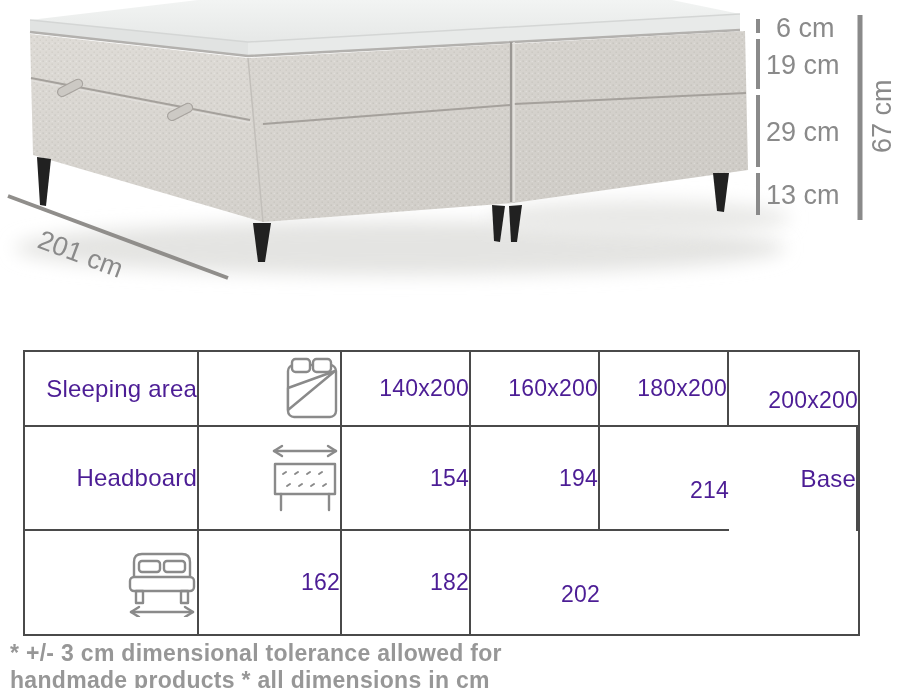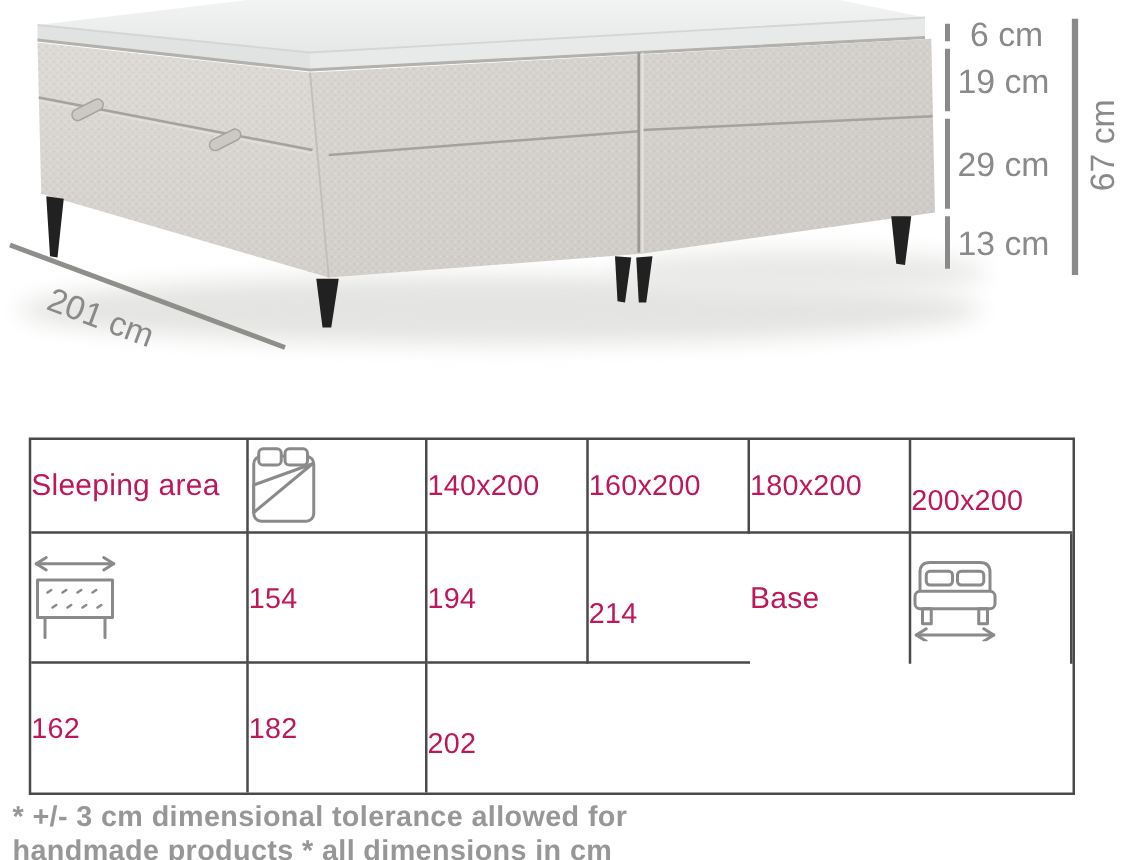--- a/index.html
+++ b/index.html
@@ -19,8 +19,8 @@
   }
   .cell {
     border-right:2px solid #4a4a4a; border-bottom:2px solid #4a4a4a;
-    display:flex; align-items:center; justify-content:flex-start;
-    color:#be185d; font-size:24px; letter-spacing:0.2px;
+    display:flex; align-items:center; justify-content:flex-end;
+    color:#4c1d95; font-size:24px; letter-spacing:0.2px;
   }
   .cell.last-col { border-right:none;margin-top:24px; }
   .cell.last-row { border-bottom:none; }

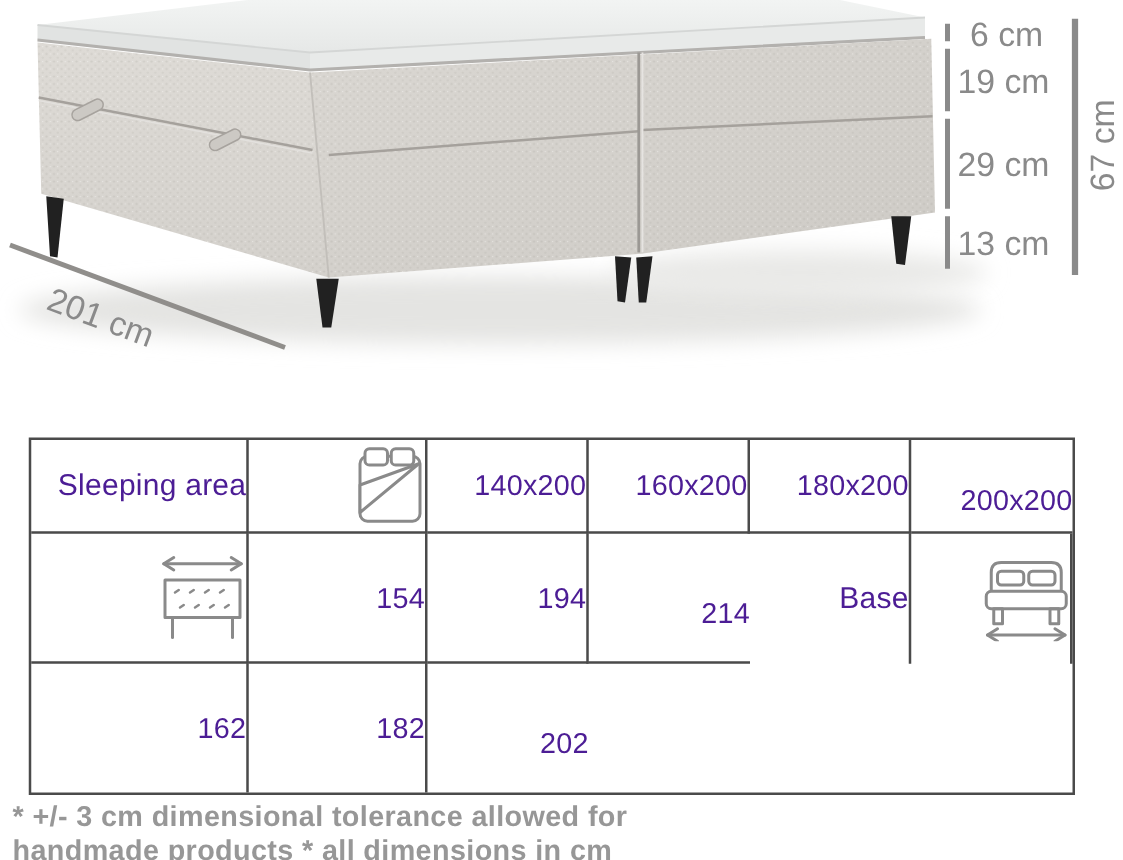--- a/index.html
+++ b/index.html
@@ -145,6 +145,9 @@
     <div class="cell value">180x200</div>
     <div class="cell value last-col">200x200</div>
 
+    <div class="cell">
+      <span>Headboard</span>
+    </div>
     <div class="cell icon-cell">
       <svg width="70" height="70" viewBox="0 0 70 70" fill="none" stroke="#8a8a8a" stroke-width="2.4" stroke-linecap="round" stroke-linejoin="round">
         <line x1="4" y1="8" x2="66" y2="8"></line>

